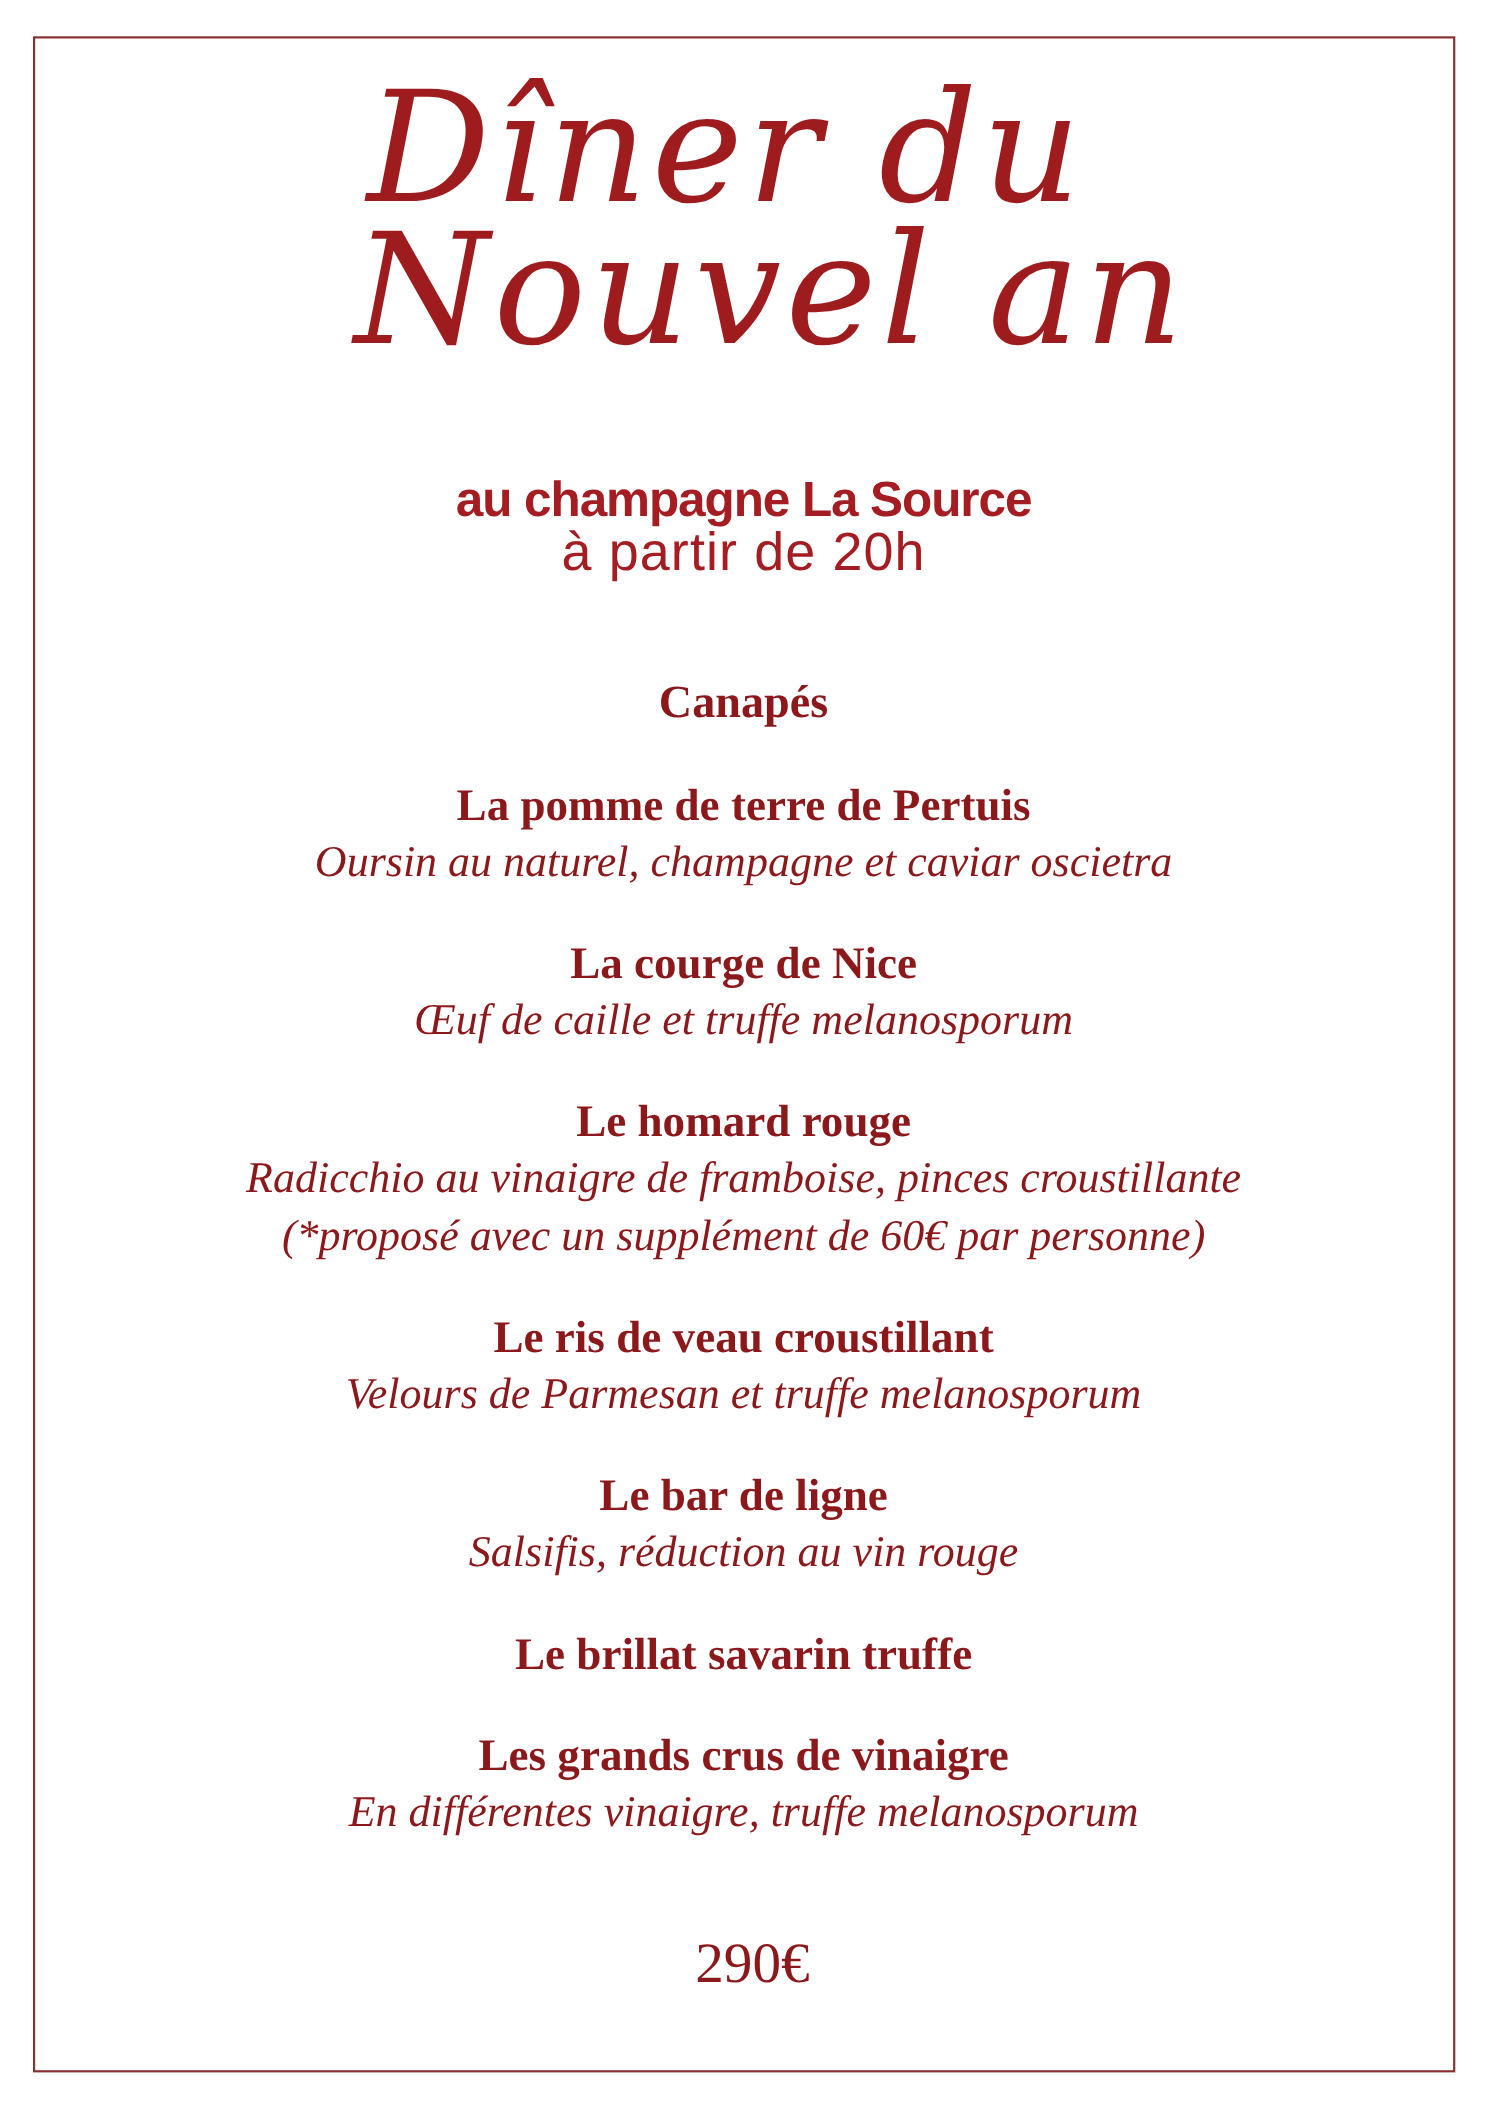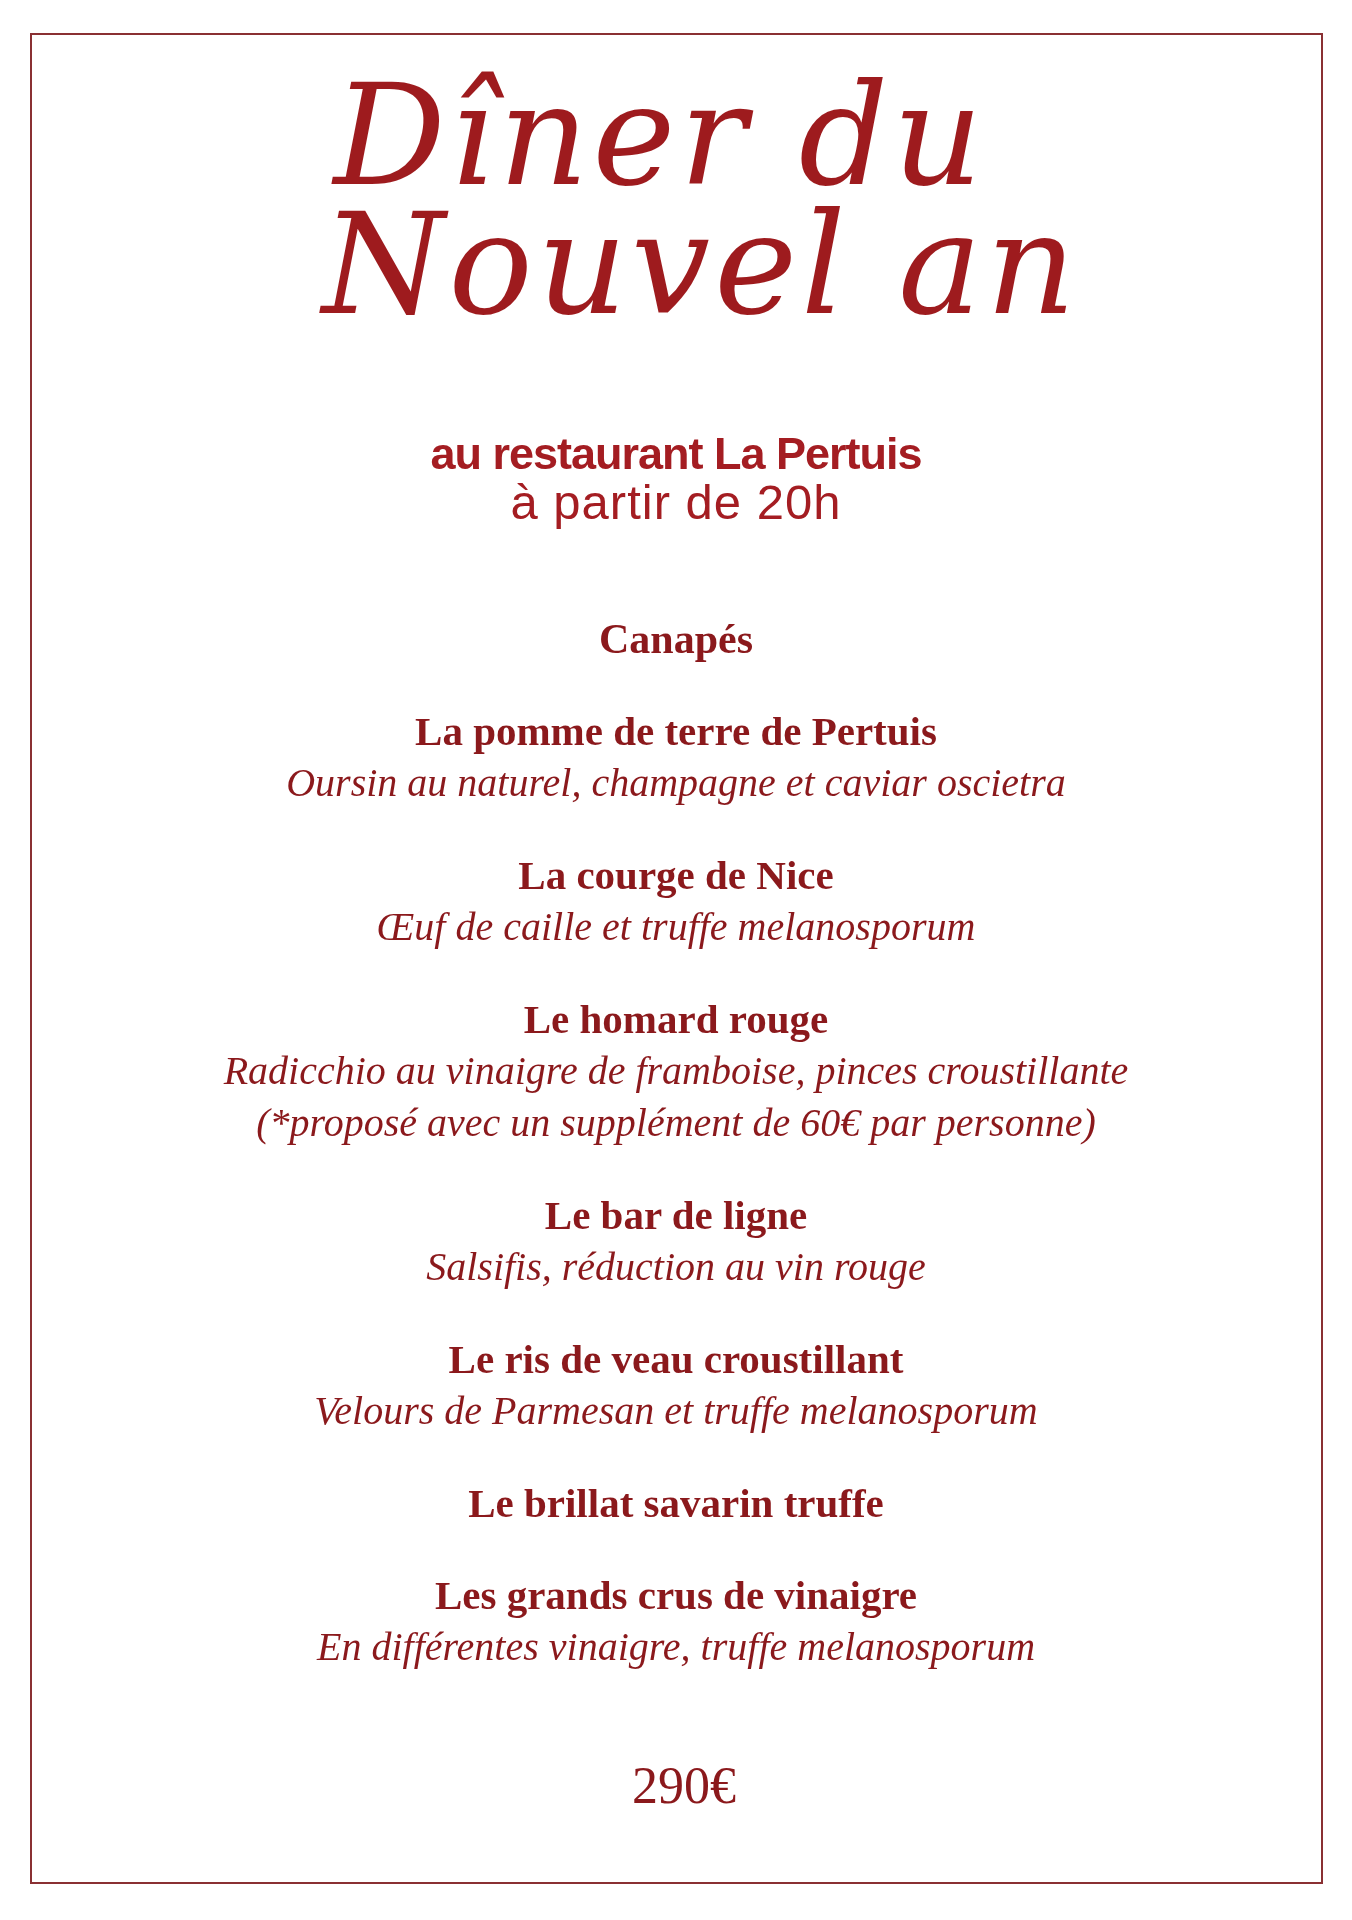--- a/index.html
+++ b/index.html
@@ -108,7 +108,7 @@
     <span class="title-line line2">Nouvel an</span>
   </h1>
 
-  <p class="subtitle">au restaurant La Pertuis</p>
+  <p class="subtitle">au champagne La Source</p>
   <p class="time">à partir de 20h</p>
 
   <h2 class="section-heading">Canapés</h2>

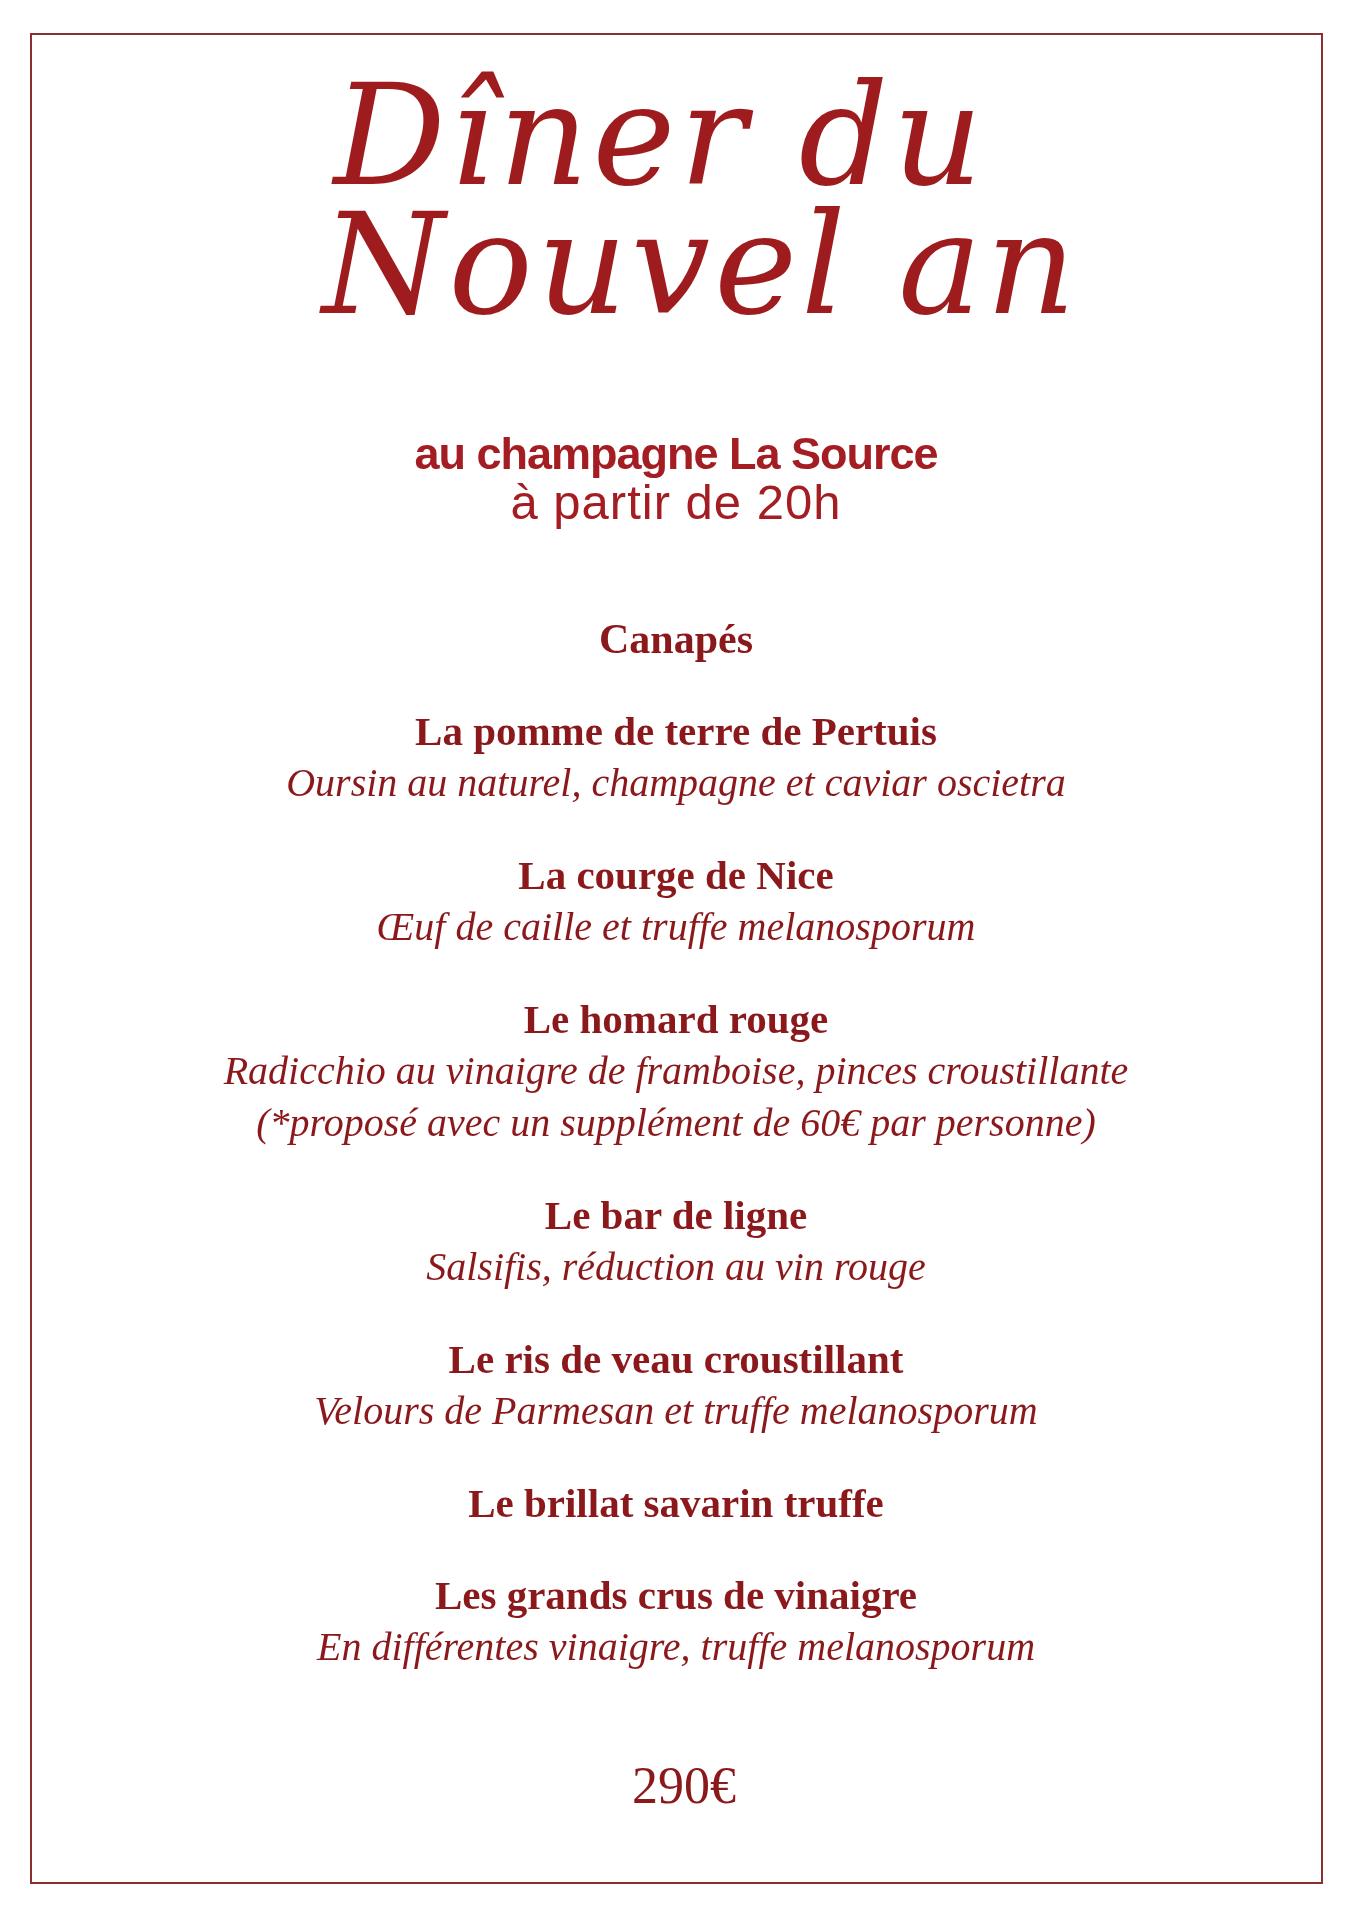--- a/index.html
+++ b/index.html
@@ -130,13 +130,13 @@
   </div>
 
   <div class="menu-item">
-    <div class="item-name">Le bar de ligne</div>
-    <div class="item-desc">Salsifis, réduction au vin rouge</div>
+    <div class="item-name">Le ris de veau croustillant</div>
+    <div class="item-desc">Velours de Parmesan et truffe melanosporum</div>
   </div>
 
   <div class="menu-item">
-    <div class="item-name">Le ris de veau croustillant</div>
-    <div class="item-desc">Velours de Parmesan et truffe melanosporum</div>
+    <div class="item-name">Le bar de ligne</div>
+    <div class="item-desc">Salsifis, réduction au vin rouge</div>
   </div>
 
   <div class="menu-item">

